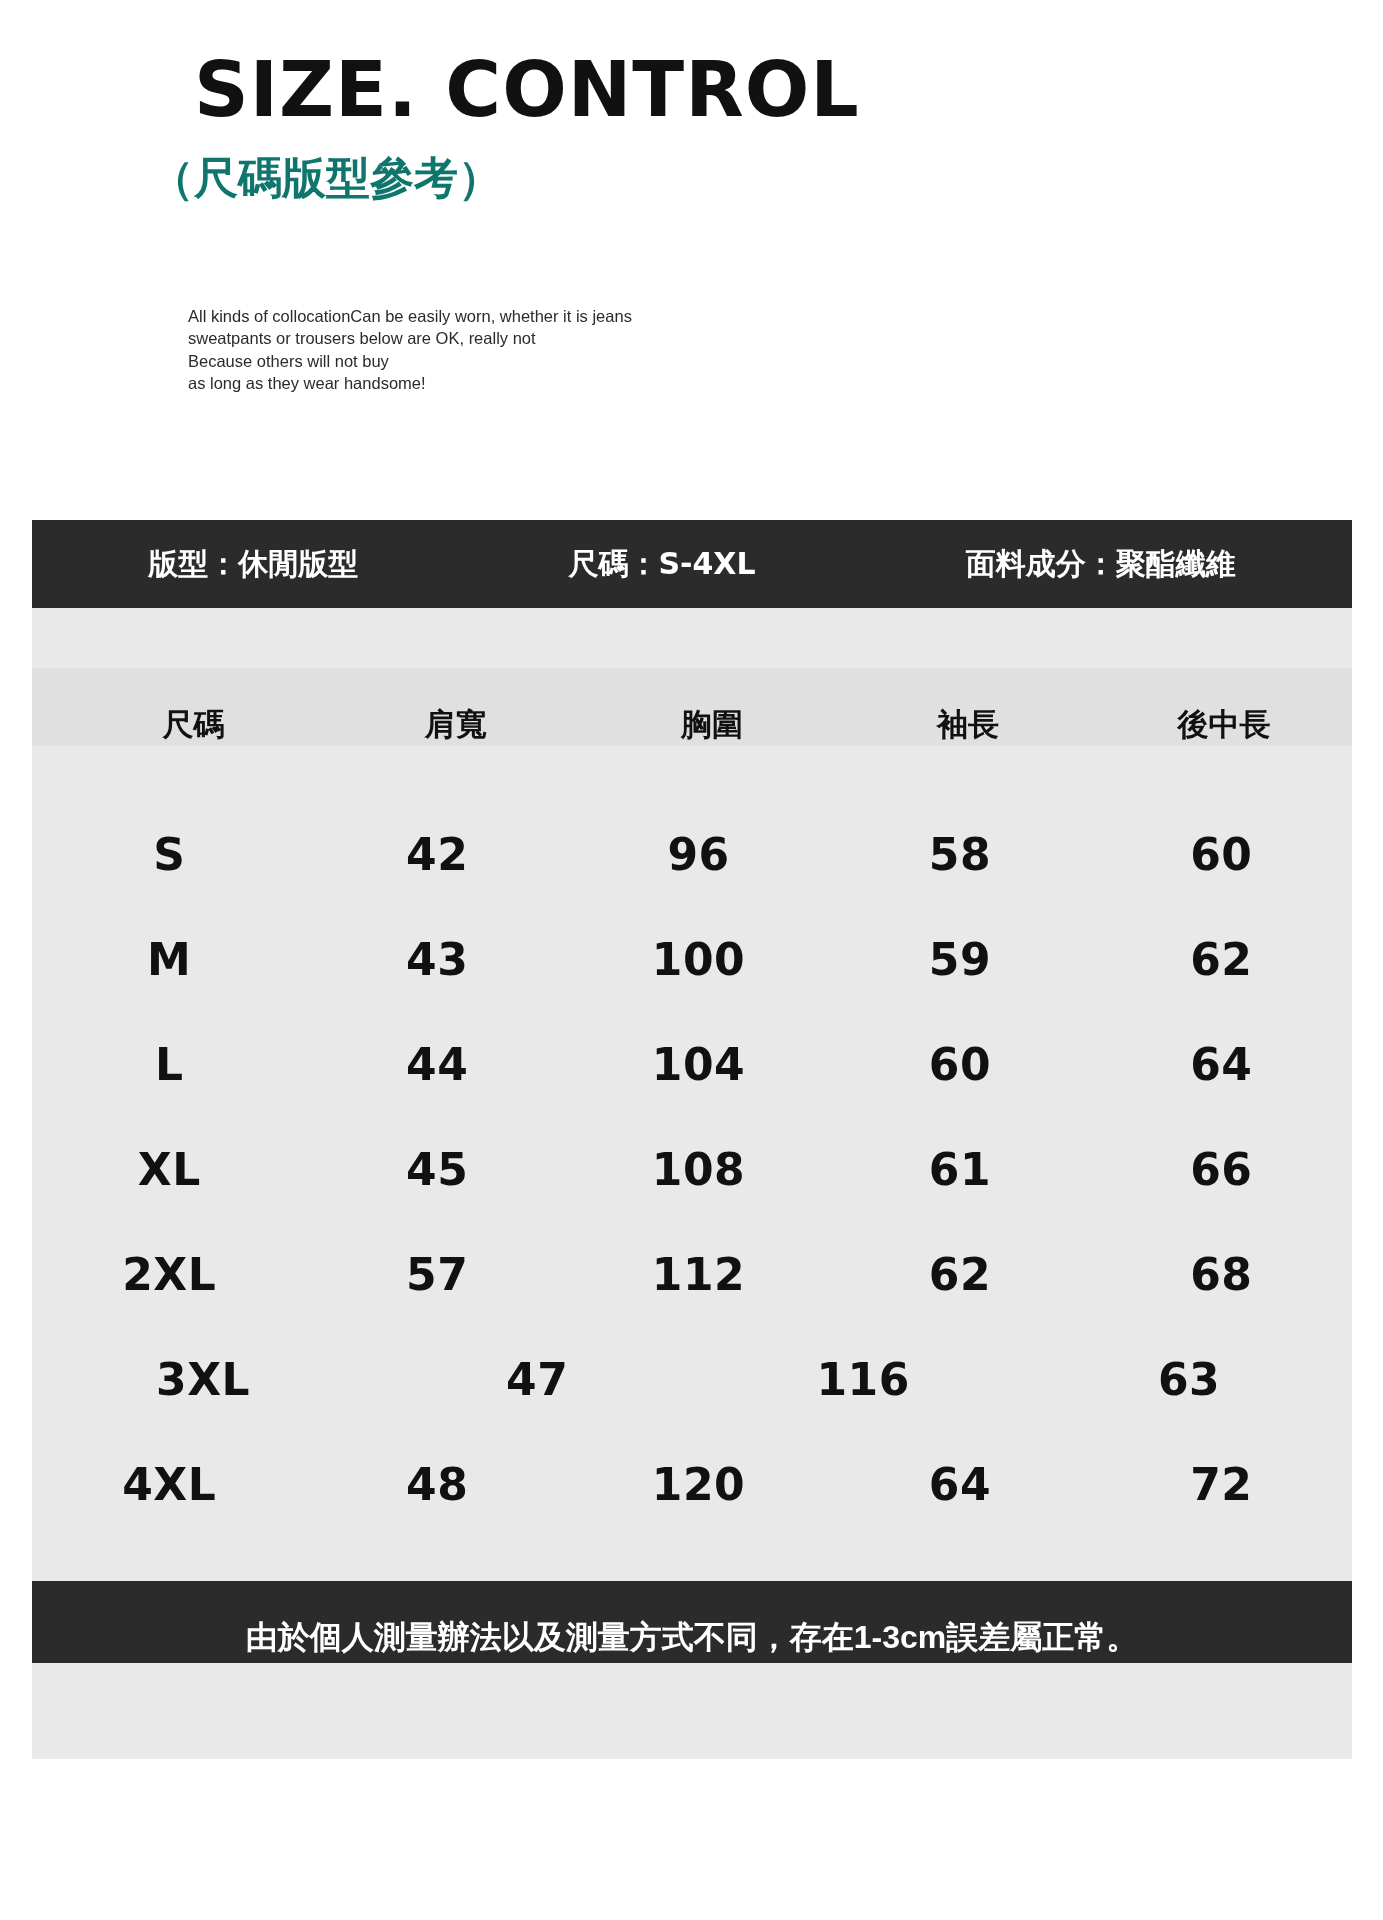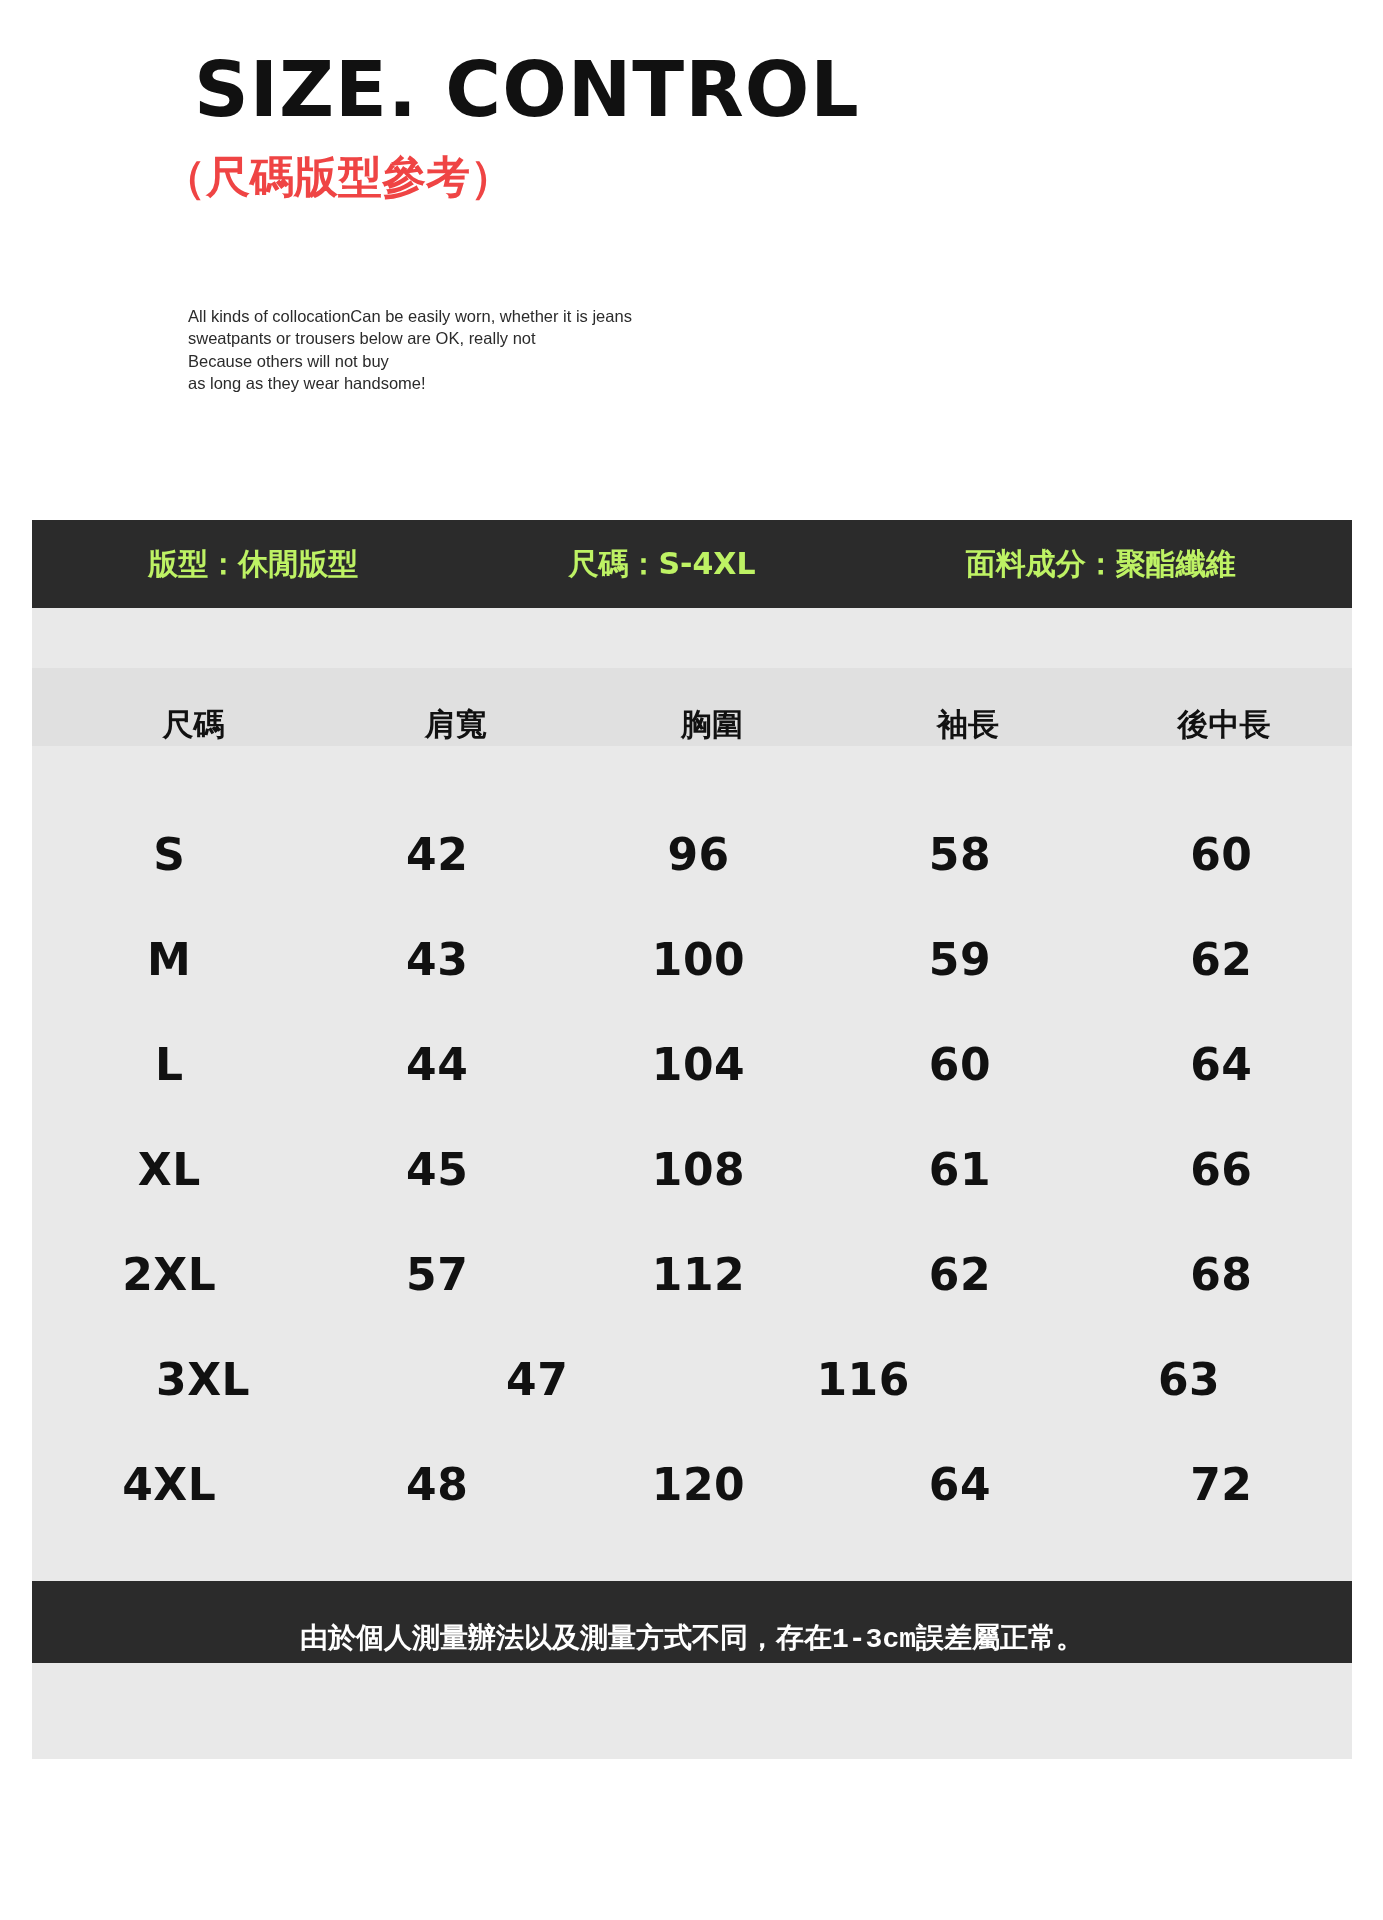--- a/index.html
+++ b/index.html
@@ -40,13 +40,13 @@
     margin-left: 44px;
   }
   .sub-title {
-    font-family: Liberation Serif, serif;
+    font-family: Liberation Sans, sans-serif;
     font-weight: bold;
     font-size: 44px;
     line-height: 1.0;
-    color: #ef4444;
+    color: #0f766e;
     margin-top: 28px;
-    margin-left: 12px;
+    margin-left: 0;
     white-space: nowrap;
   }
 

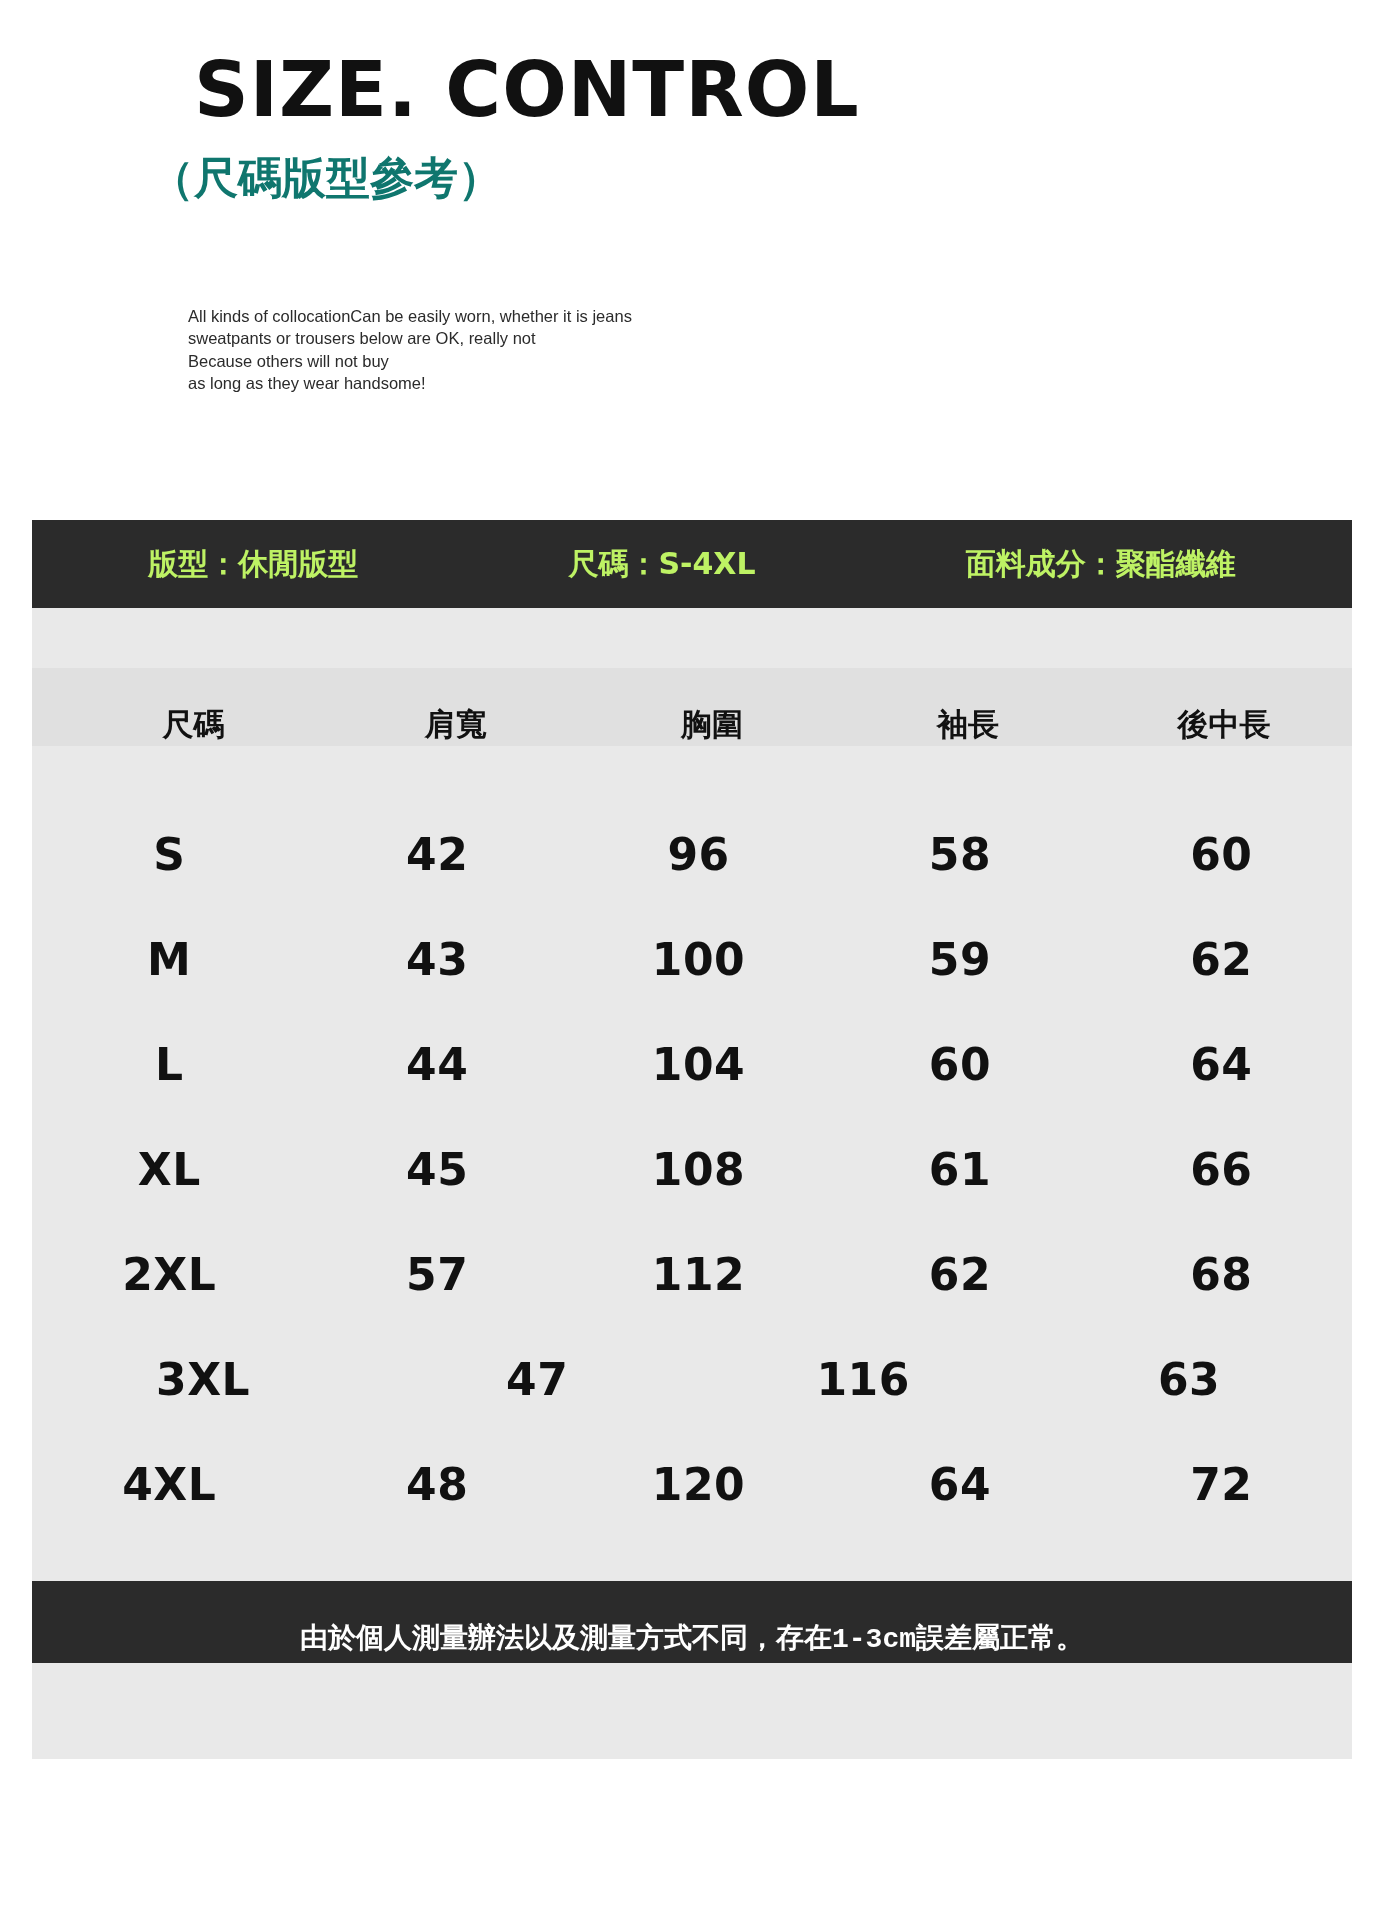--- a/index.html
+++ b/index.html
@@ -72,7 +72,7 @@
 
   .band-dark {
     background: #2b2b2b;
-    color: #bef264;
+    color: #ffffff;
     height: 88px;
     display: flex;
     align-items: center;

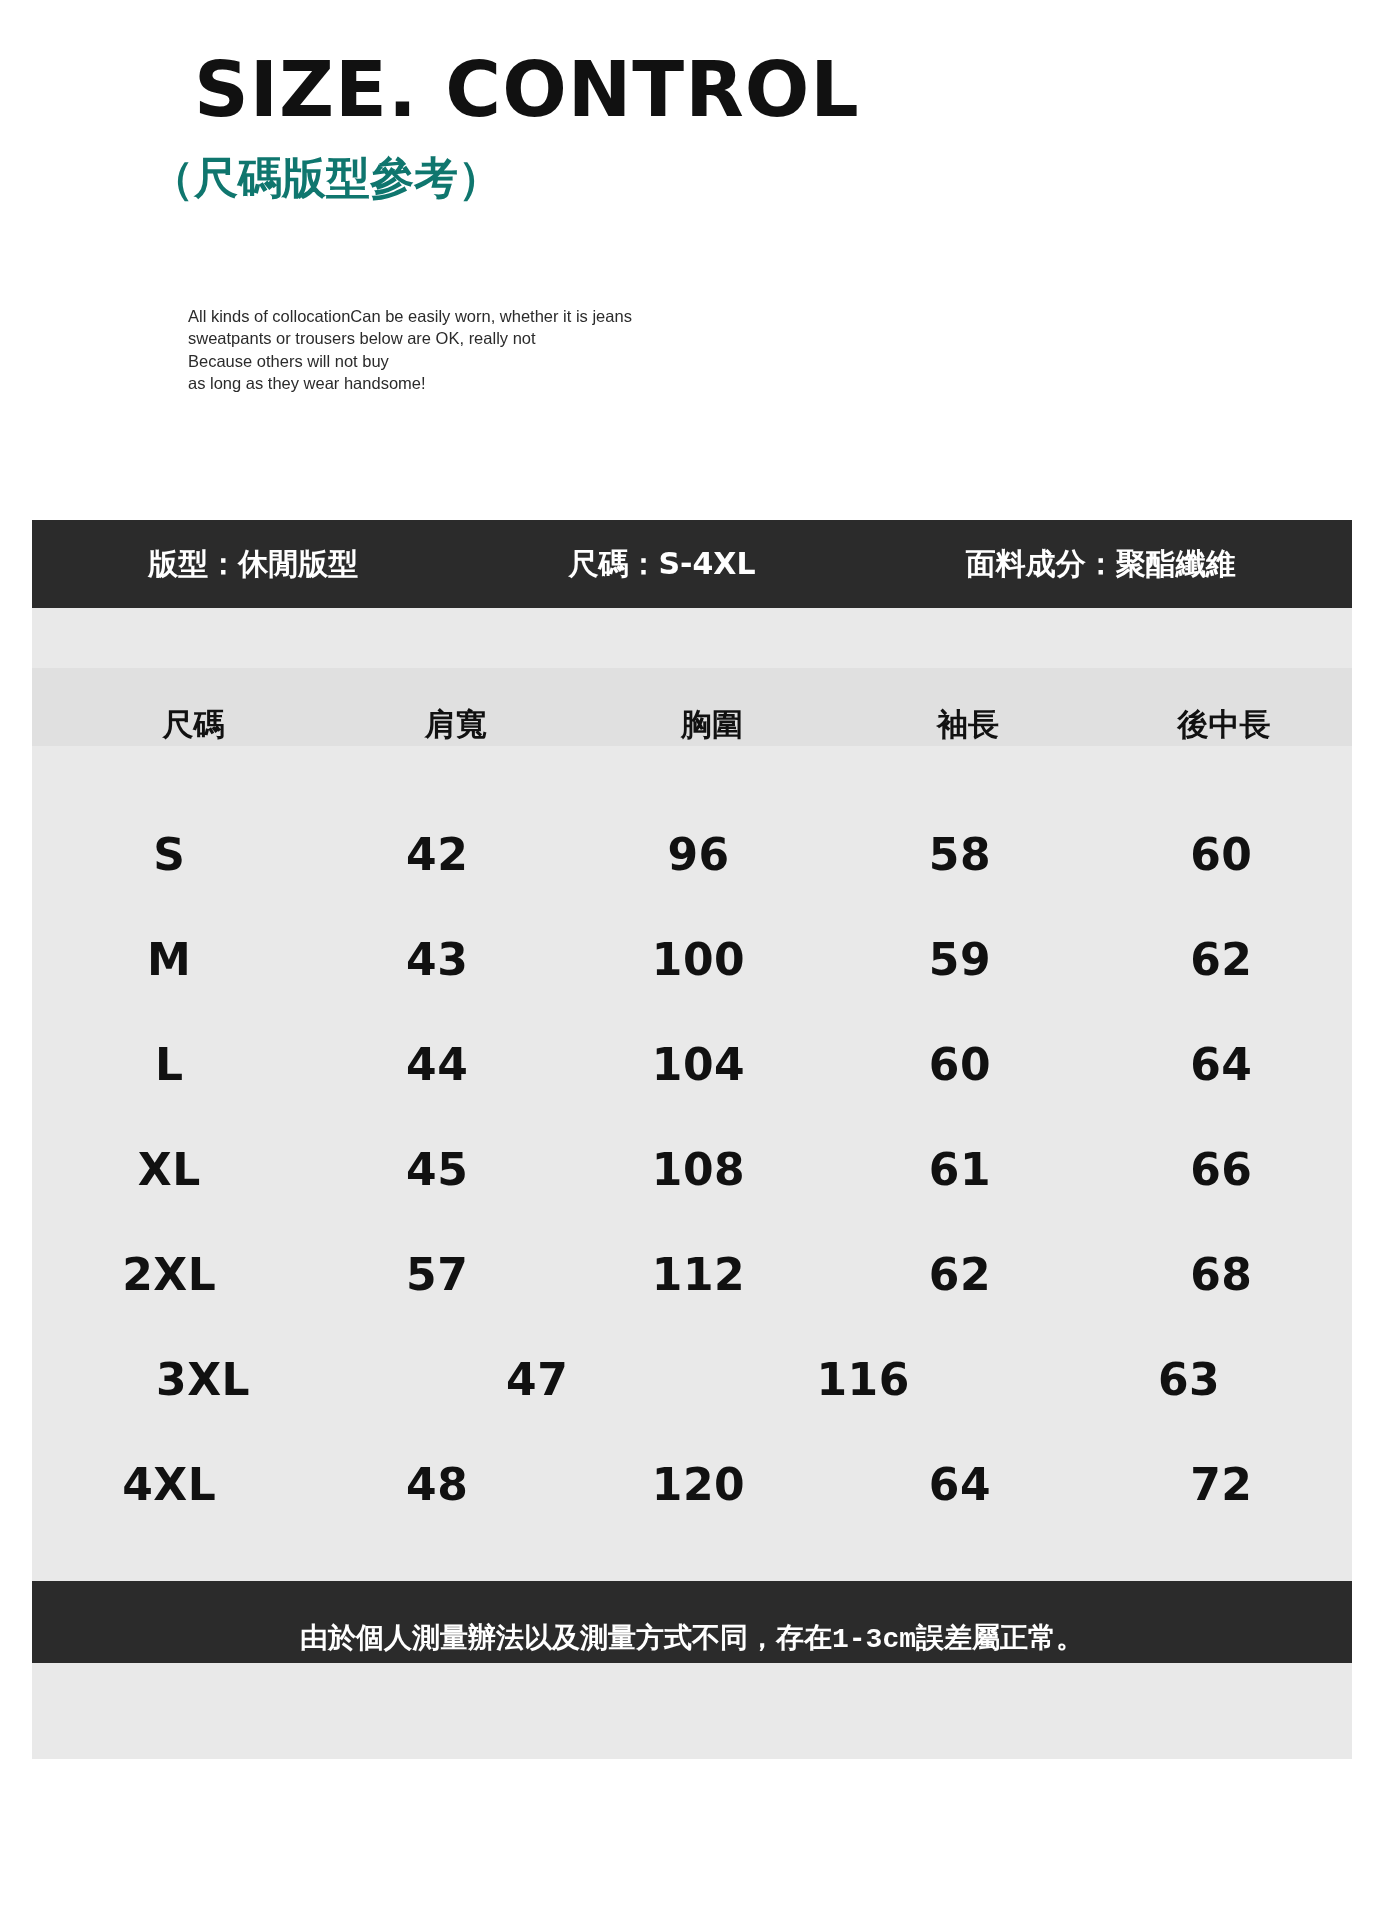--- a/index.html
+++ b/index.html
@@ -141,9 +141,9 @@
     justify-content: center;
   }
   .note-band .note-text {
-    font-family: Liberation Mono, monospace;
-    font-weight: bold;
-    font-size: 28px;
+    font-family: Liberation Sans, sans-serif;
+    font-weight: bold;
+    font-size: 32px;
     white-space: nowrap;
     margin-top: 32px;
   }

